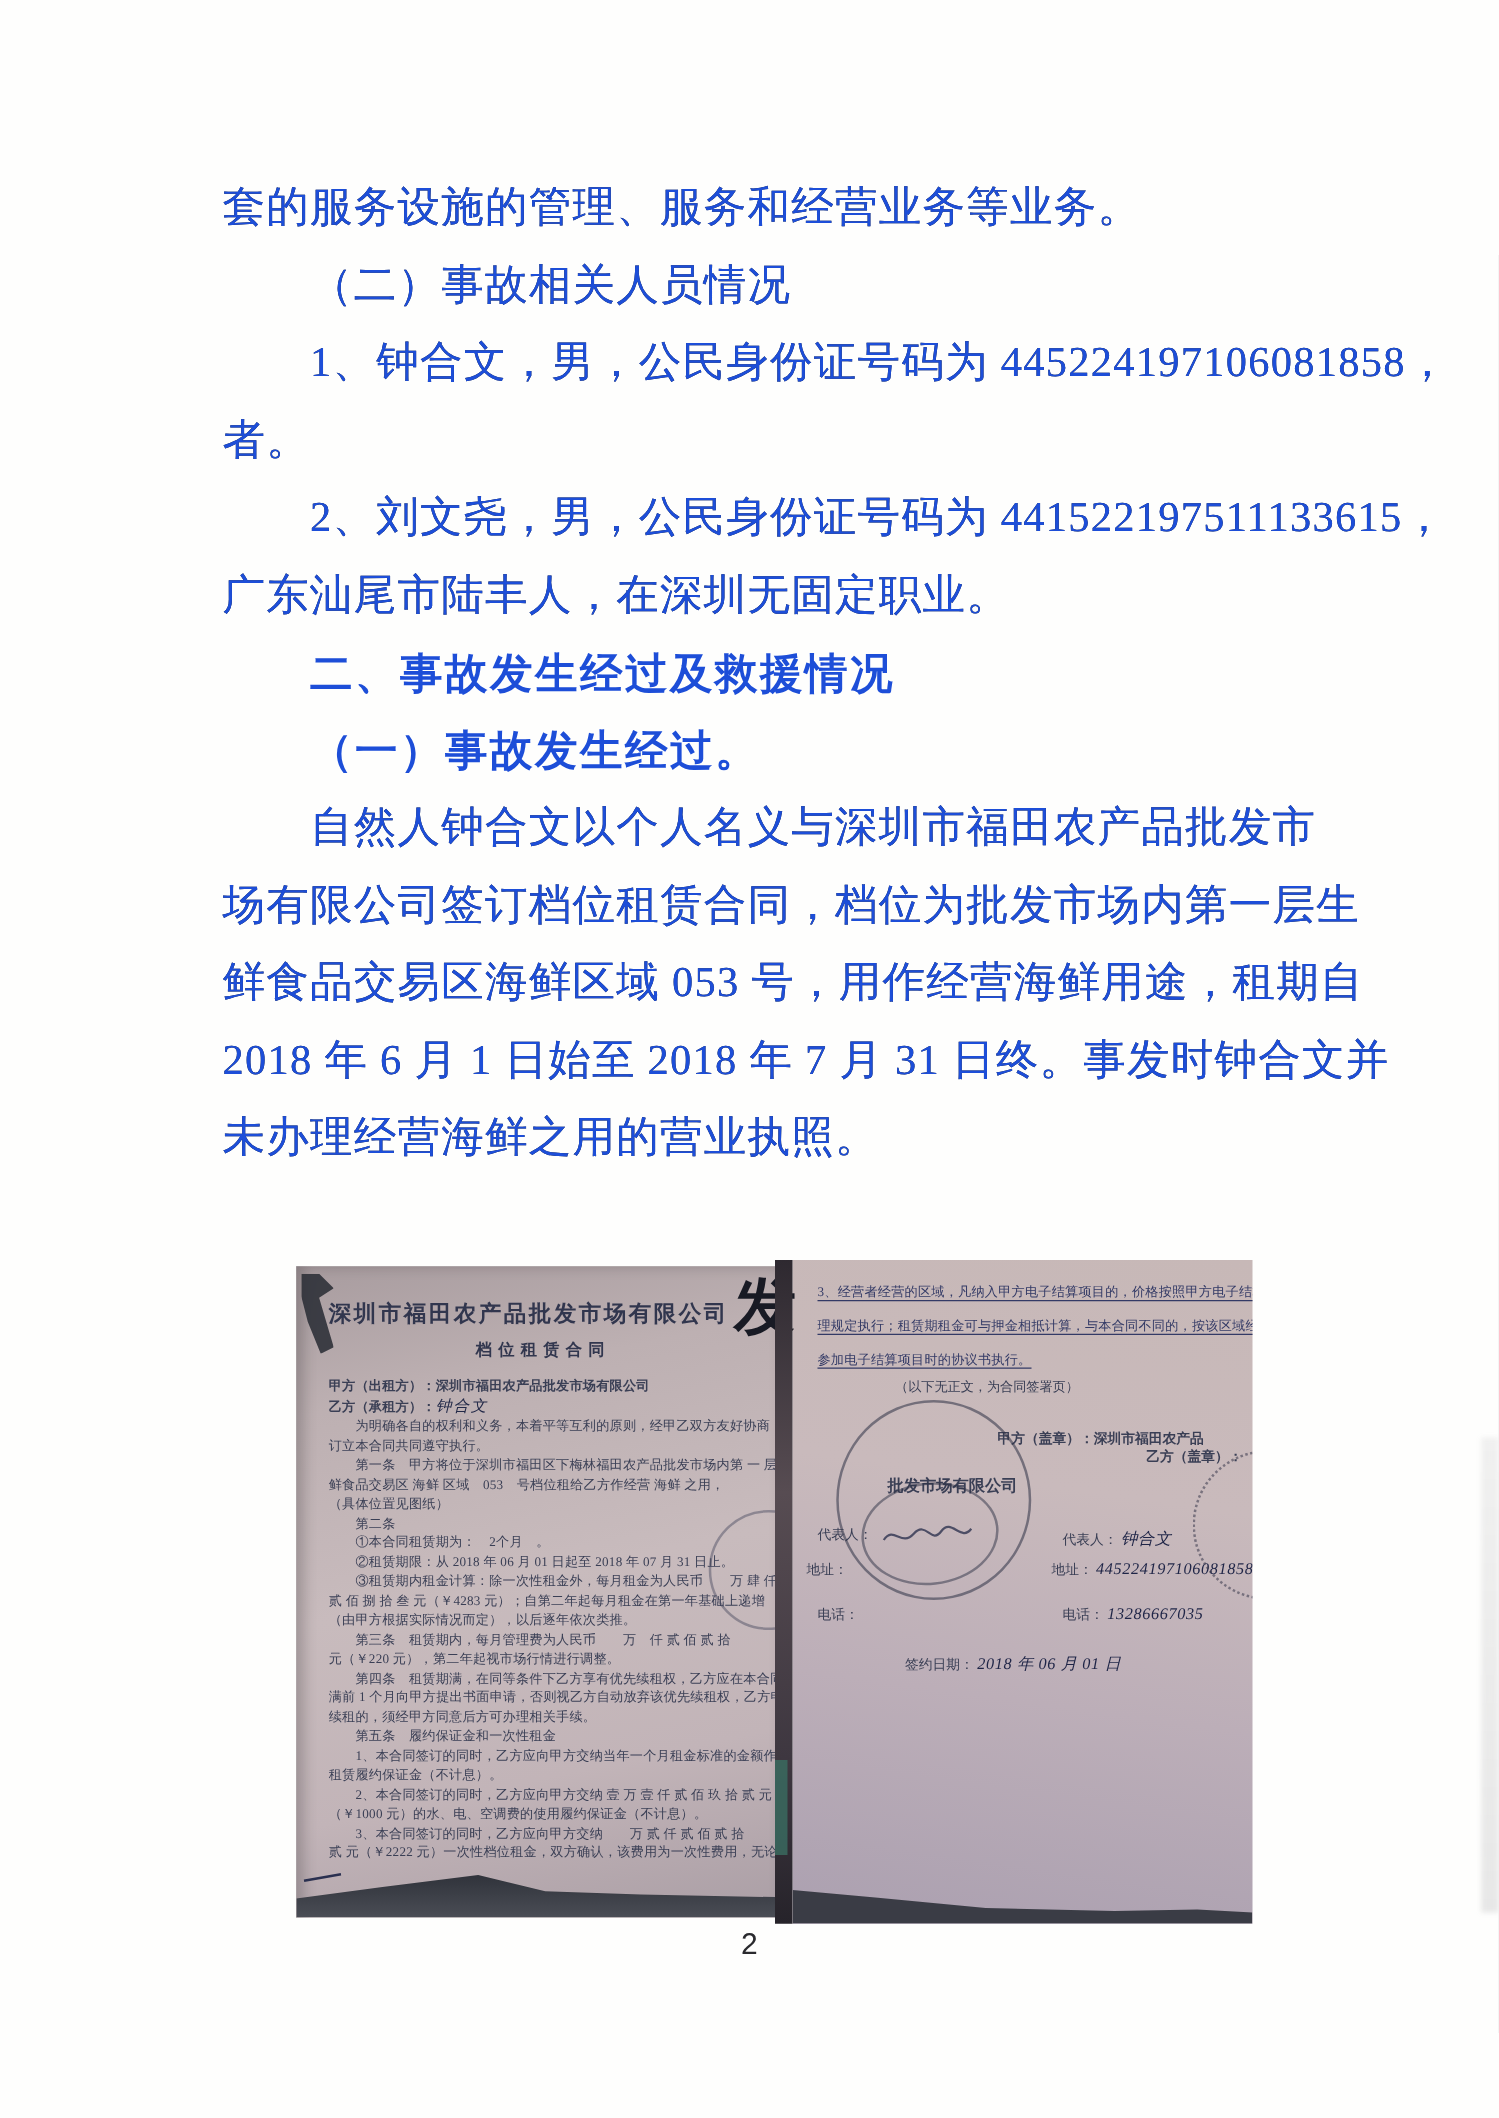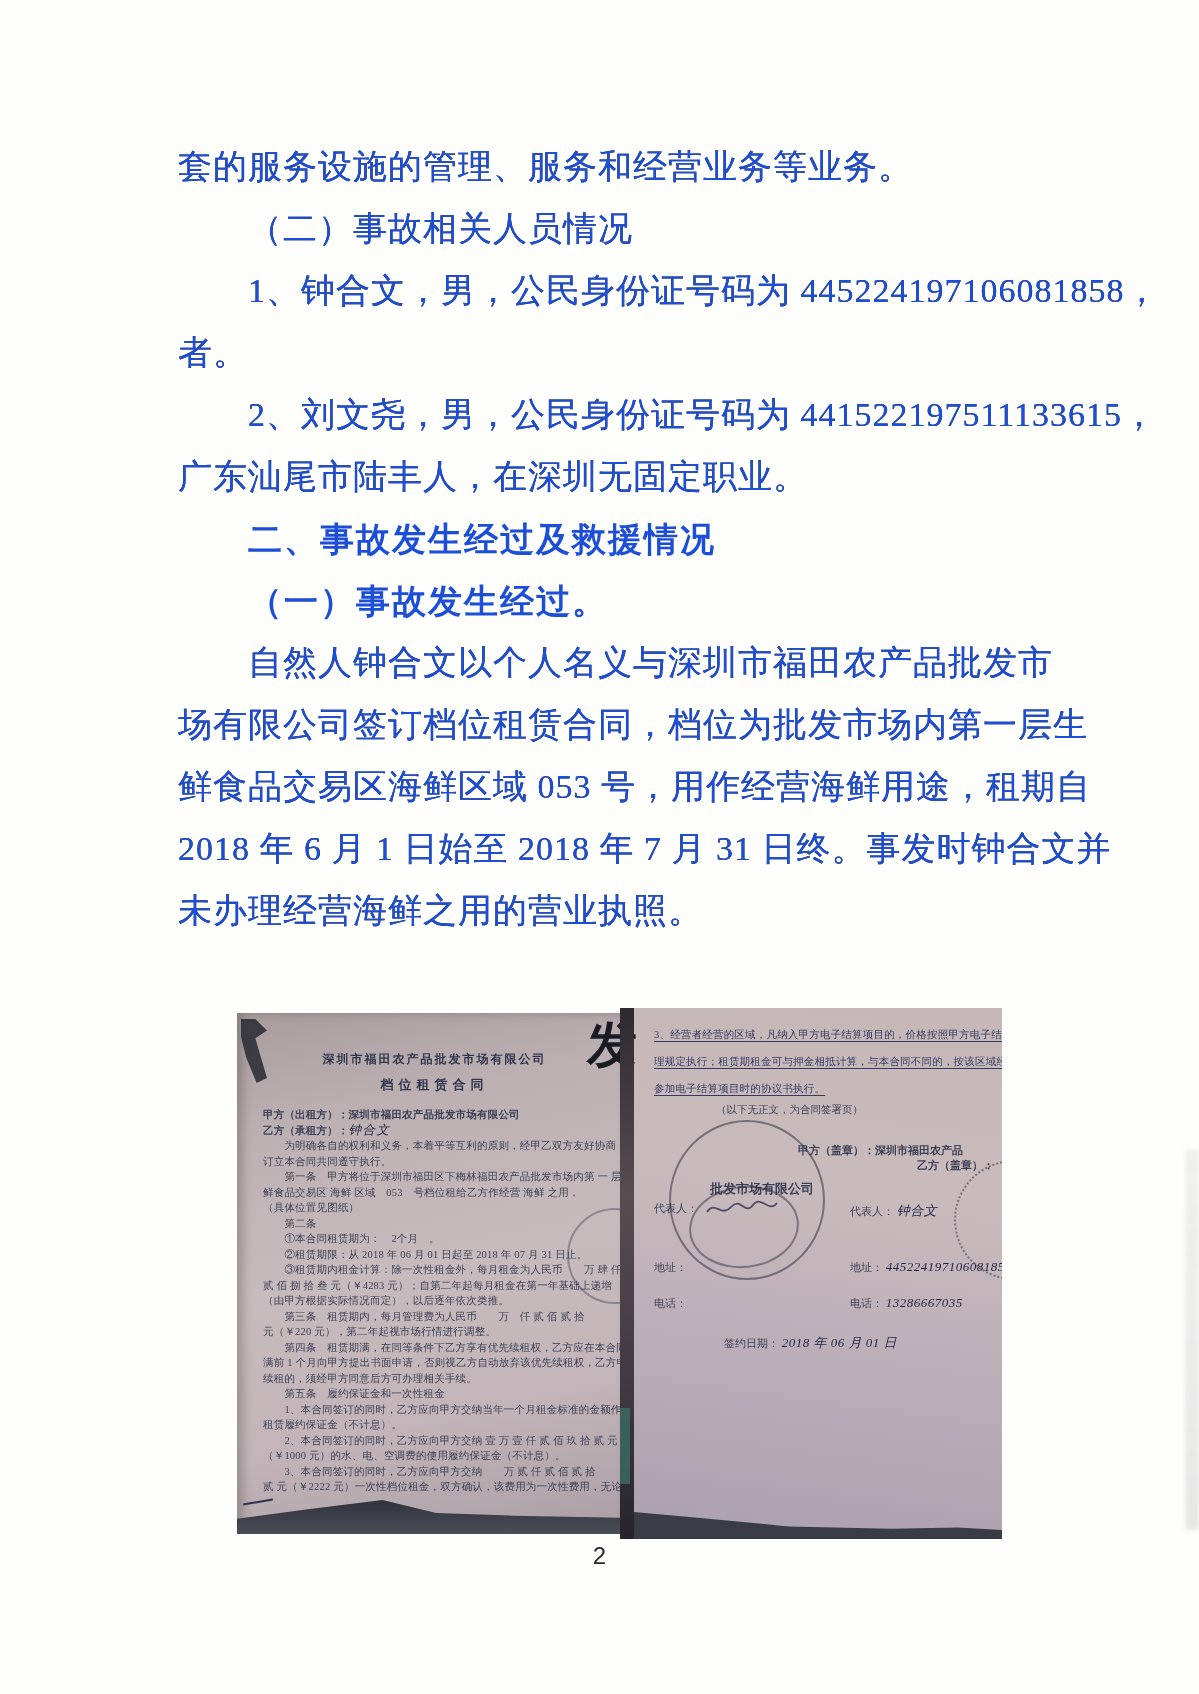--- a/index.html
+++ b/index.html
@@ -37,7 +37,7 @@
     font:bold 50px/1 "Liberation Sans","DejaVu Sans",sans-serif; color:#181a24; filter:blur(.3px); }
   
   .pl-content { position:absolute; inset:0; padding:18px 14px 0 26px; color:#3a3f55; filter:blur(.35px); }
-  .p-title  { text-align:center; font-size:12px; font-weight:bold; letter-spacing:2px; margin-top:20px; color:#31364e; white-space:nowrap; }
+  .p-title  { text-align:left; font-size:18px; font-weight:bold; letter-spacing:2px; margin-top:8px; color:#31364e; white-space:nowrap; }
   .p-title2 { text-align:center; font-size:13px;  font-weight:bold; letter-spacing:5px; margin-top:8px;  color:#31364e; }
   .p-row { font-size:10.5px; line-height:15.5px; white-space:nowrap; letter-spacing:.2px; }
   .p-first { margin-top:13px; }

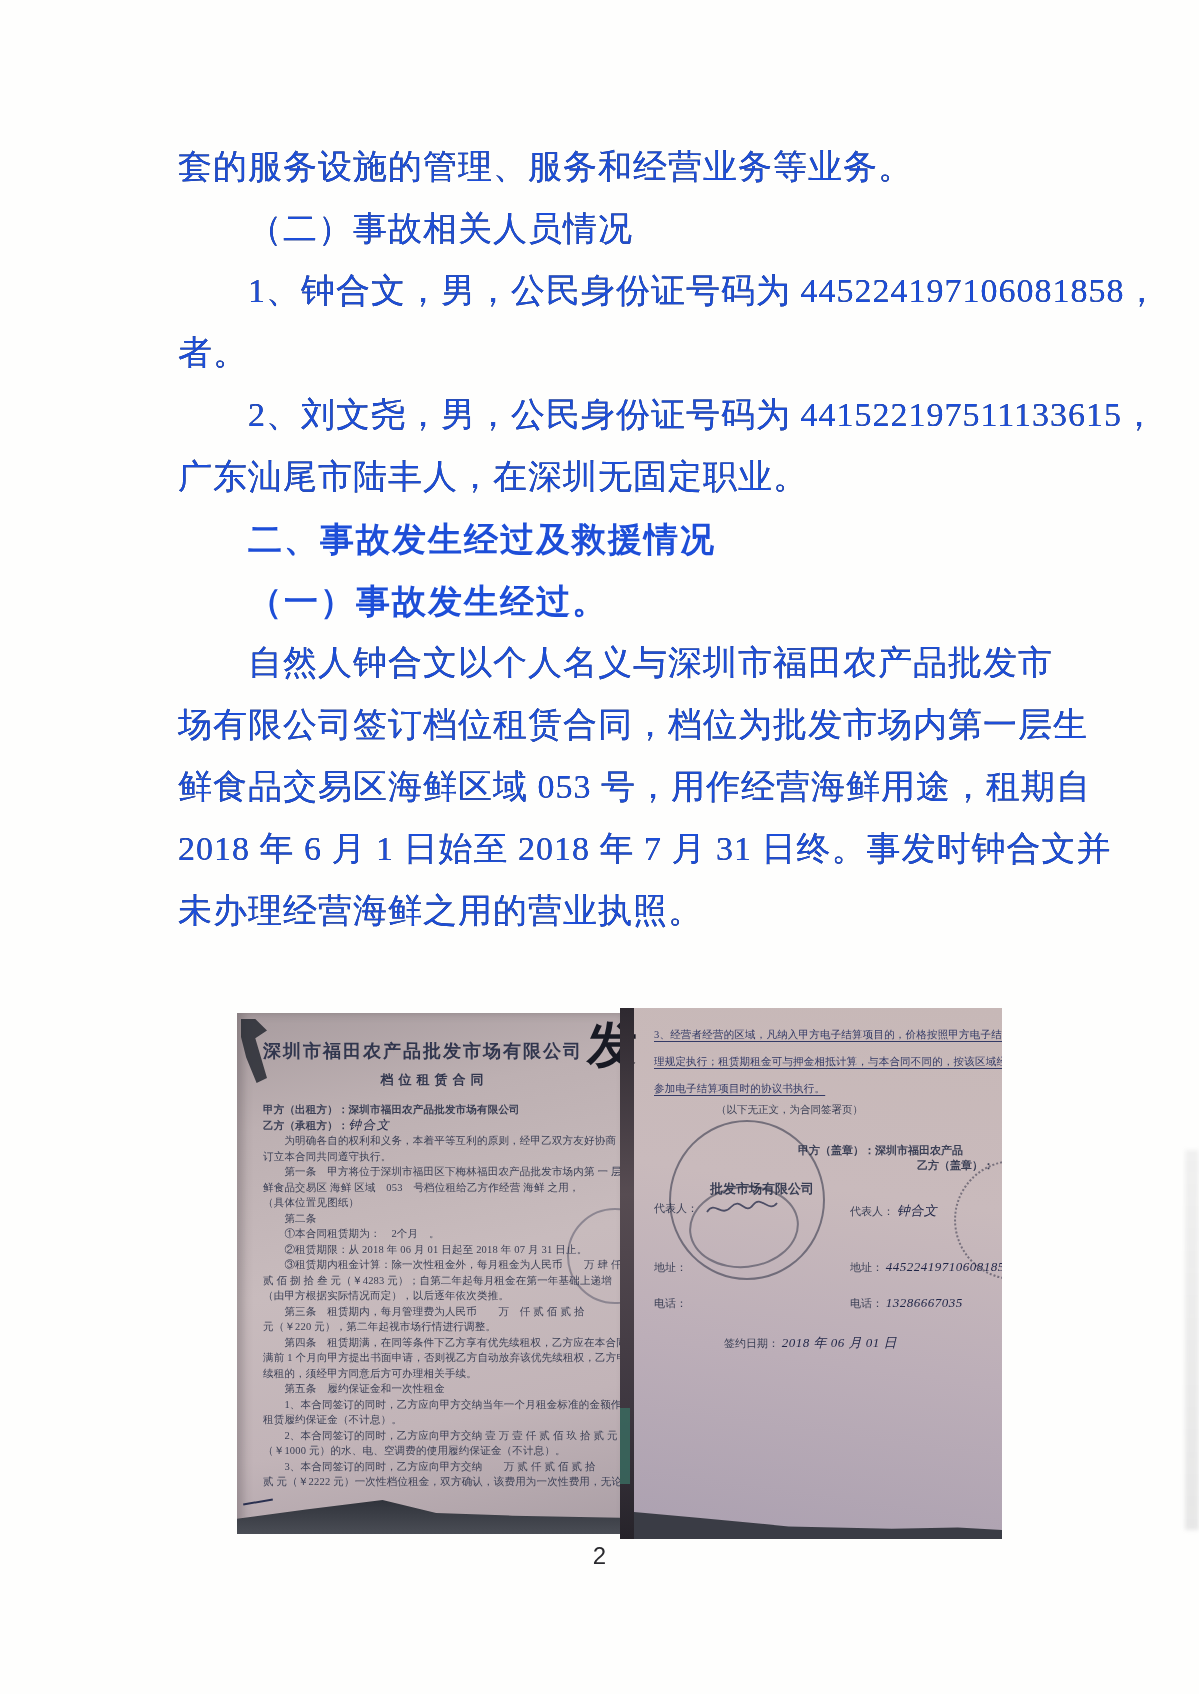--- a/index.html
+++ b/index.html
@@ -51,7 +51,7 @@
   .cellA { width:196px; flex:none; display:inline-block; }
   .party    { margin-top:26px;flex-direction:column; }
   .company2 { margin:7px 0 0 56px; font-size:13px; white-space:nowrap; }
-  .reprow   { }
+  .reprow   { margin-top:20px; }
   .addrrow  { margin-top:39px; }
   .phonerow { margin-top:20px; }
   .daterow  { margin-top:23px; margin-left:70px; font-size:11px; white-space:nowrap; }

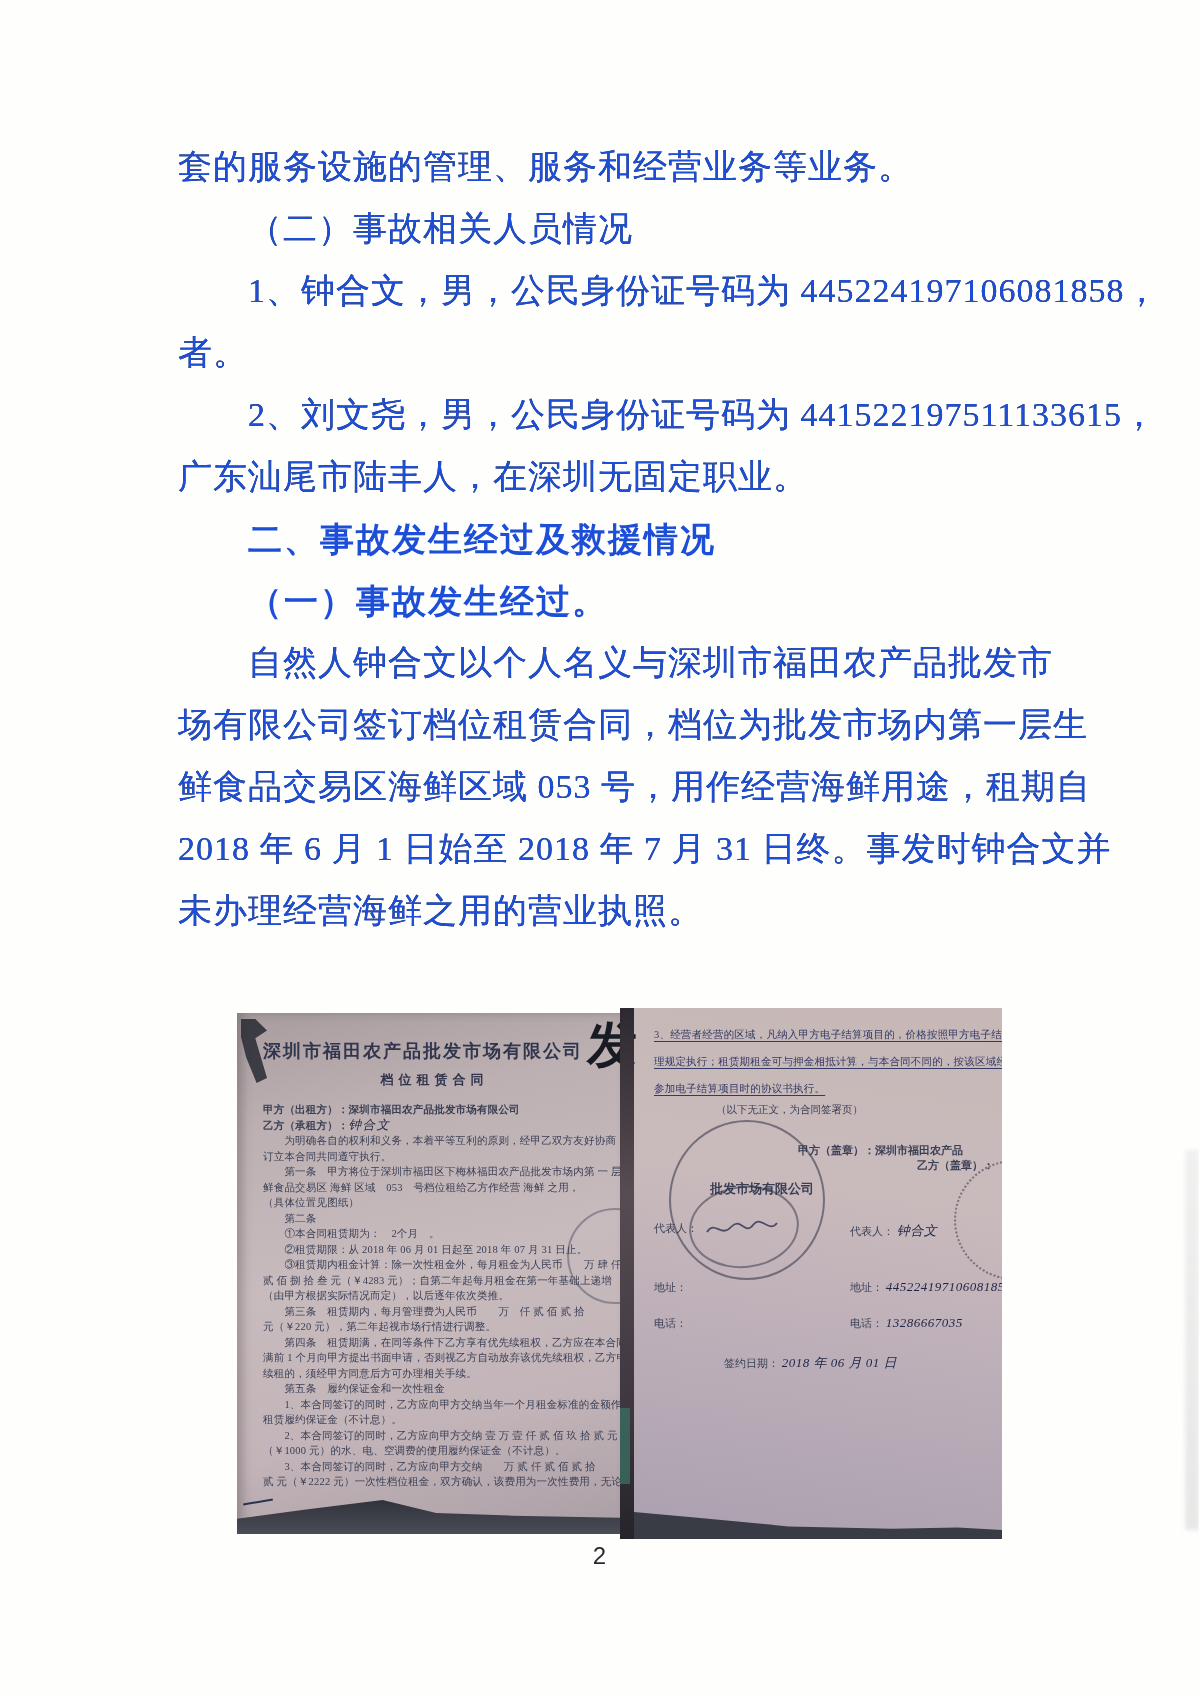--- a/index.html
+++ b/index.html
@@ -52,7 +52,7 @@
   .party    { margin-top:26px;flex-direction:column; }
   .company2 { margin:7px 0 0 56px; font-size:13px; white-space:nowrap; }
   .reprow   { margin-top:20px; }
-  .addrrow  { margin-top:39px; }
+  .addrrow  { margin-top:7px;justify-content:center; }
   .phonerow { margin-top:20px; }
   .daterow  { margin-top:23px; margin-left:70px; font-size:11px; white-space:nowrap; }
   .hand-sm { font-style:italic; color:#1f2547; font-size:13px; letter-spacing:.5px; }

